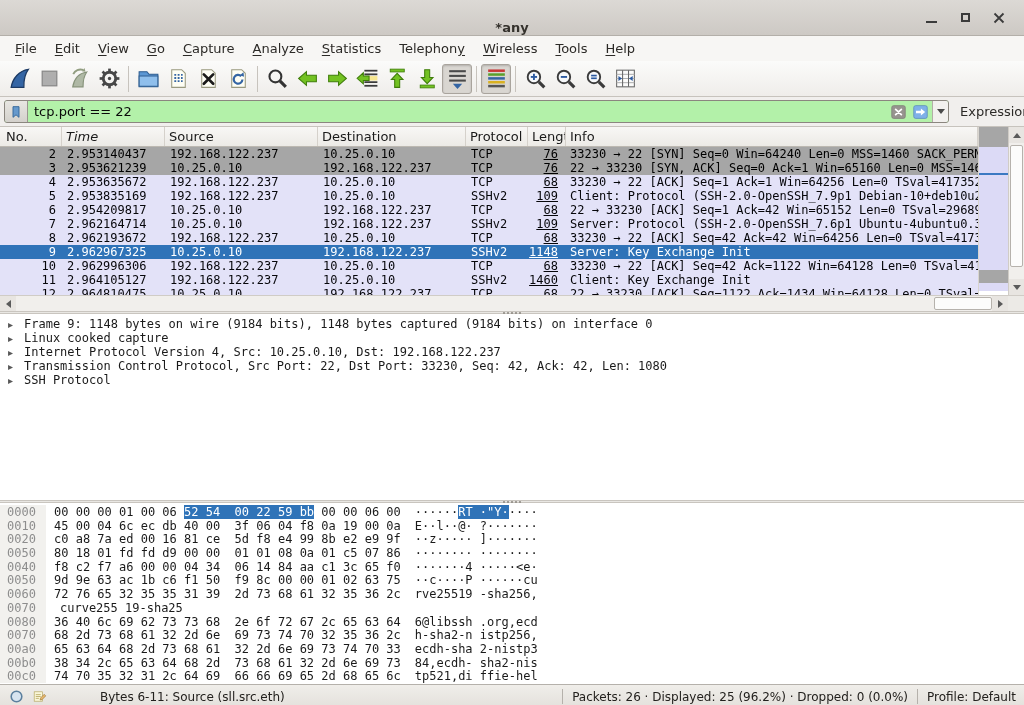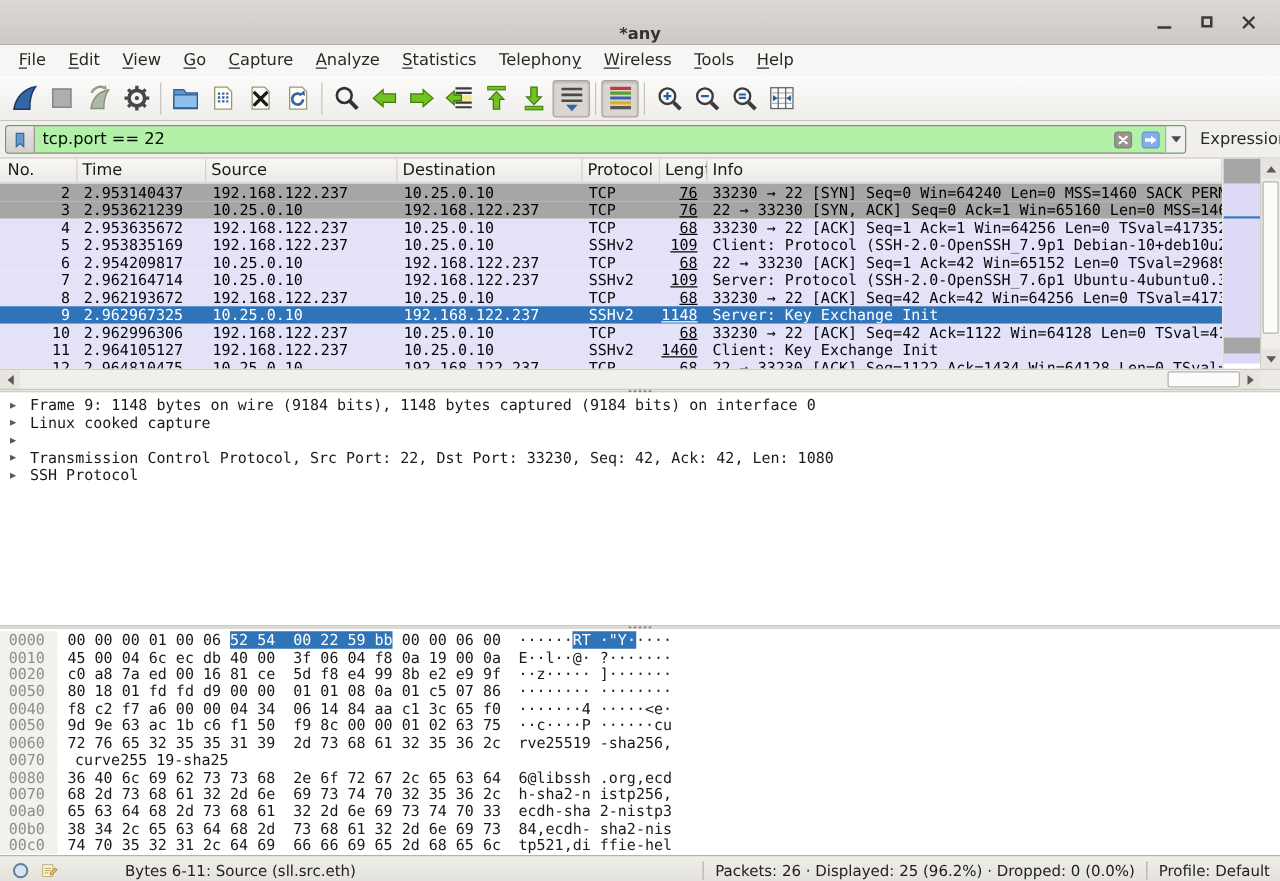--- a/index.html
+++ b/index.html
@@ -398,7 +398,7 @@
       <div class="listcontent">
         <div class="phdr">
             <div class="hcell" style="padding-left: 6px; width: 62px;">No.</div>
-            <div class="hcell" style="padding-left: 4px; width: 103px;">Time</div>
+            <div class="hcell" style="padding-left: 4px; width: 103px; font-style: italic;">Time</div>
             <div class="hcell" style="padding-left: 4px; width: 153px;">Source</div>
             <div class="hcell" style="padding-left: 4px; width: 148px;">Destination</div>
             <div class="hcell" style="padding-left: 4px; width: 62px;">Protocol</div>

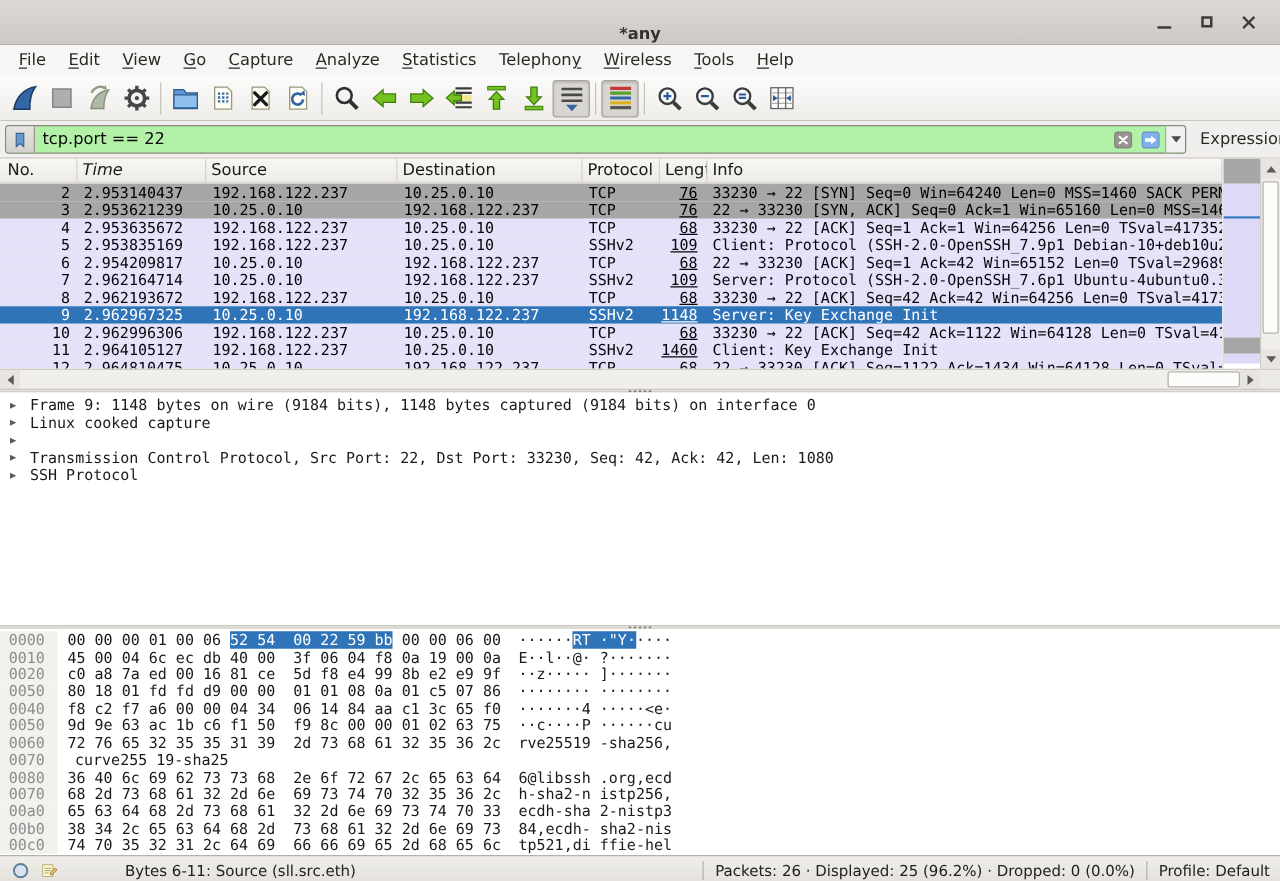--- a/index.html
+++ b/index.html
@@ -463,7 +463,7 @@
   <div class="details">
       <div class="dline"><span class="tri">▸</span><span>Frame 9: 1148 bytes on wire (9184 bits), 1148 bytes captured (9184 bits) on interface 0</span></div>
       <div class="dline"><span class="tri">▸</span><span>Linux cooked capture</span></div>
-      <div class="dline"><span class="tri">▸</span></div>
+      <div class="dline"><span class="tri">▸</span><span>Internet Protocol Version 4, Src: 10.25.0.10, Dst: 192.168.122.237</span></div>
       <div class="dline"><span class="tri">▸</span><span>Transmission Control Protocol, Src Port: 22, Dst Port: 33230, Seq: 42, Ack: 42, Len: 1080</span></div>
       <div class="dline"><span class="tri">▸</span><span>SSH Protocol</span></div>
     </div>

